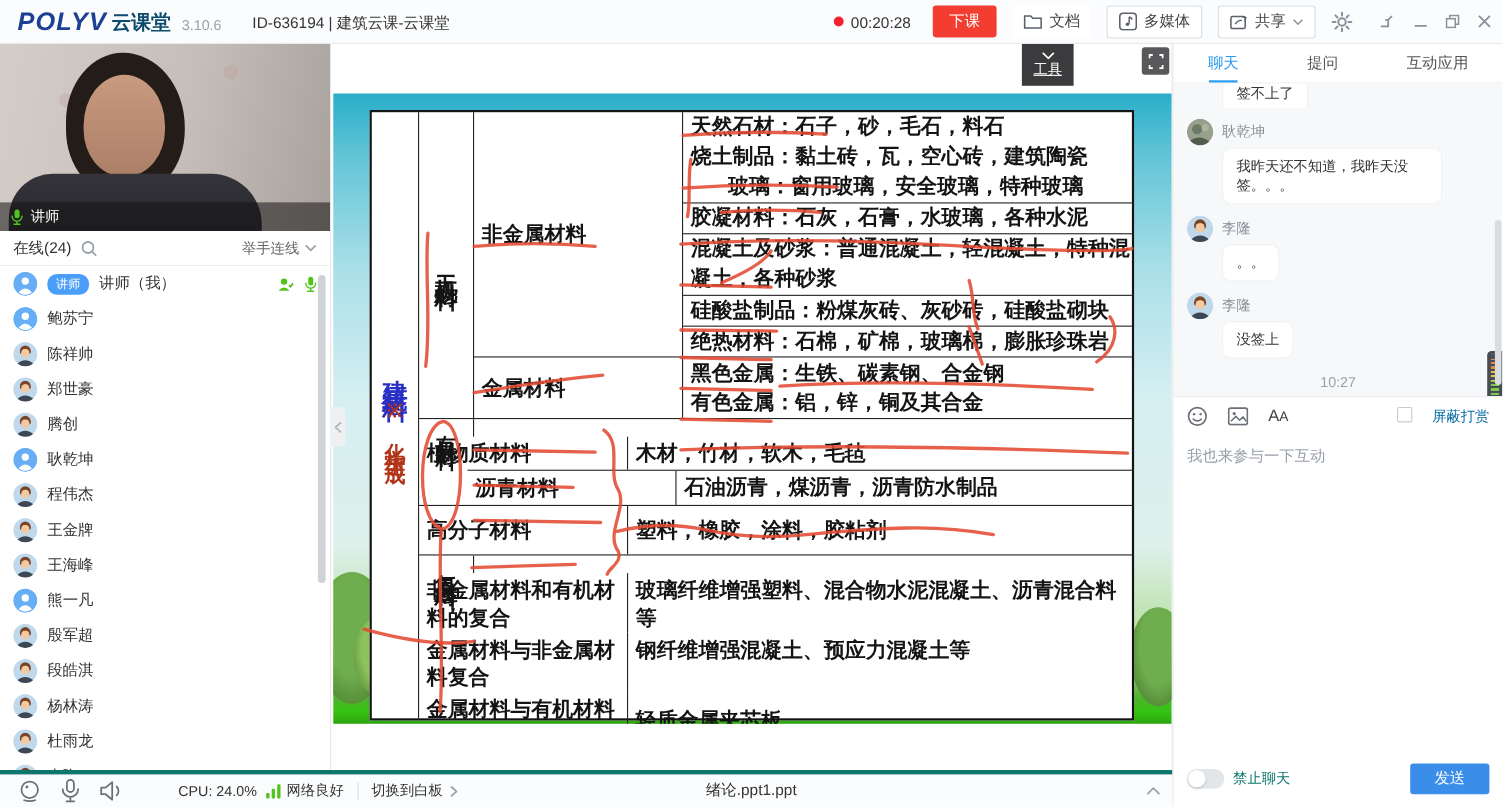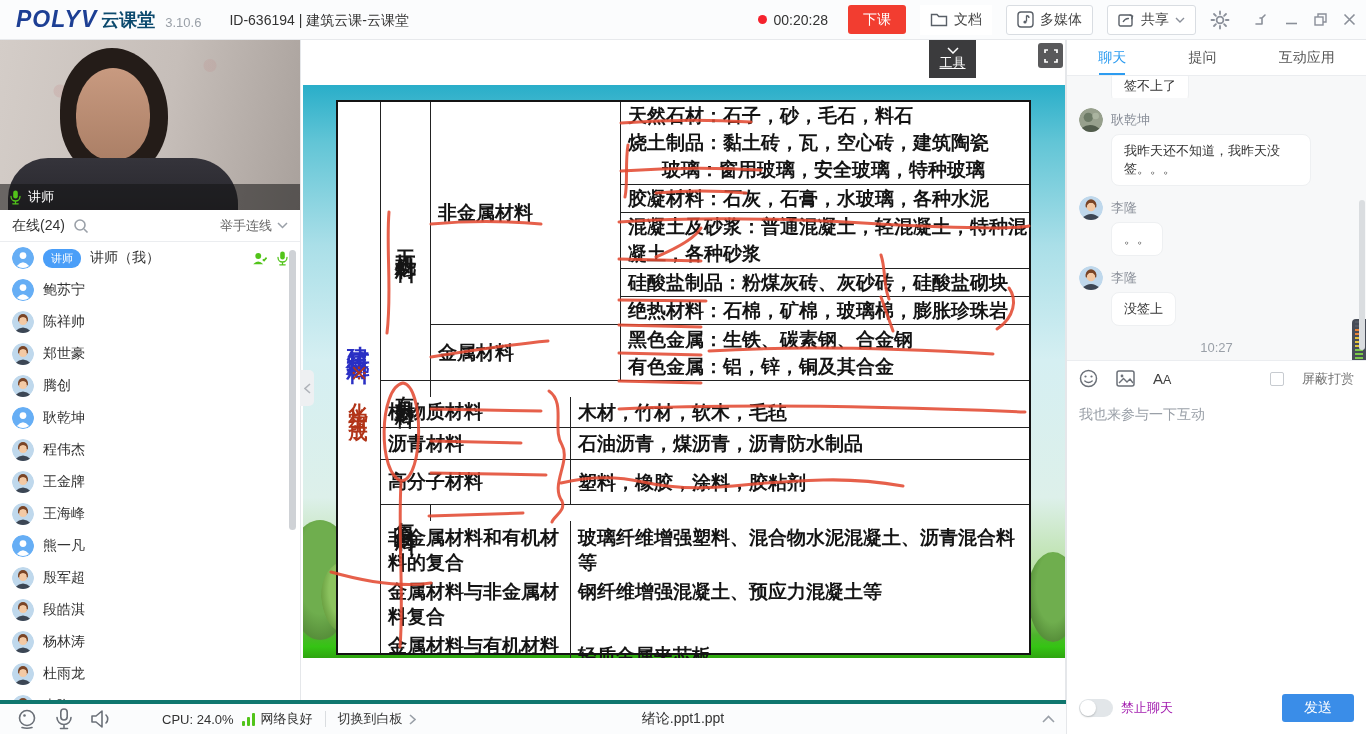--- a/index.html
+++ b/index.html
@@ -157,7 +157,7 @@
   .chat-toolbar { height:36px; border-top:1px solid #ebedf0; display:flex; align-items:center;
     gap:18px; padding:0 12px; background:#fff; flex:none; }
   .aa { font-size:15px; color:#404040; }
-  .block-reward { margin-left:auto; display:flex; align-items:center; gap:18px; font-size:13px; color:#737373; }
+  .block-reward { margin-left:auto; display:flex; align-items:flex-start; gap:18px; font-size:13px; color:#0369a1; }
   .cbox { width:14px; height:14px; border:1px solid #c7cbd0; border-radius:2px; background:#fff; }
   .chat-input { flex:1; padding:10px 12px 0; background:#fff; }
   .chat-input textarea { width:100%; height:60px; border:none; outline:none; resize:none;

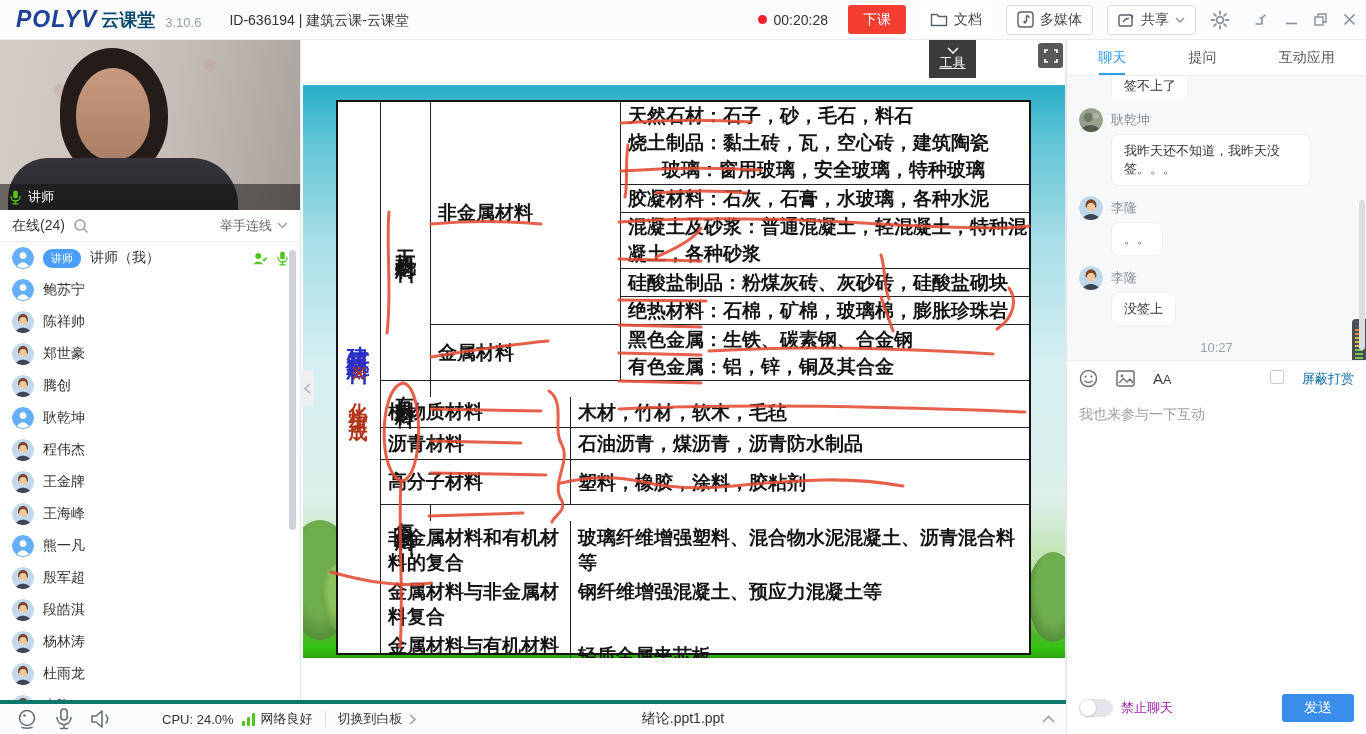--- a/index.html
+++ b/index.html
@@ -102,7 +102,7 @@
   .det-block + .det-block { border-top:1px solid #222; }
   .indent { padding-left:34px; }
   .g-inorg-r1 { height:222px; } .g-inorg-r2 { height:56px; }
-  .g-org-r1 { height:30px; } .g-org-r2 { height:32px; } .g-org-r3 { height:45px; }
+  .g-org-r1 { height:30px; } .g-org-r2 { height:32px;margin-left:44px; } .g-org-r3 { height:45px; }
   .comp-row { display:flex; flex:1; }
   .comp-sub { width:190px; border-right:1px solid #222; font-size:19px; line-height:25px;
     padding:4px 2px 0 7px; }

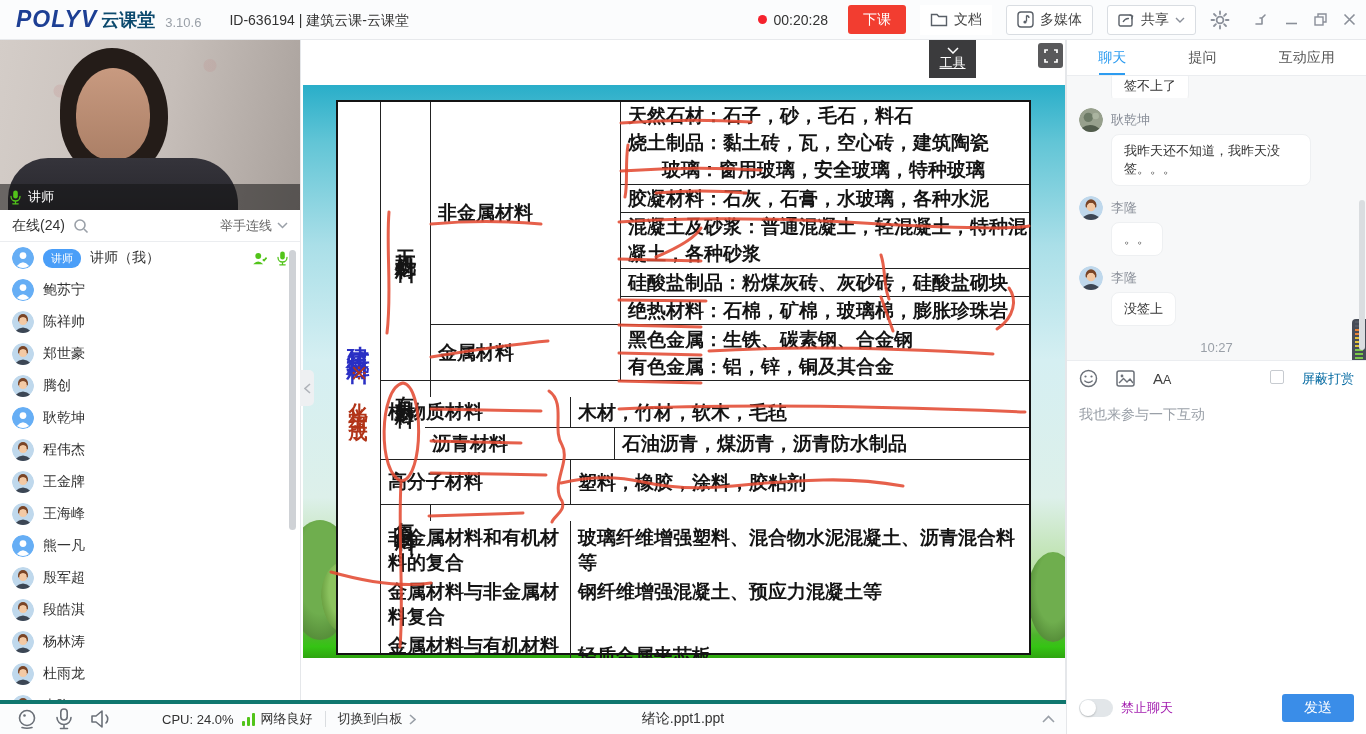--- a/index.html
+++ b/index.html
@@ -167,7 +167,7 @@
   .toggle { width:34px; height:18px; background:#e2e6e9; border-radius:9px; position:relative; }
   .toggle i { position:absolute; left:1px; top:1px; width:16px; height:16px; border-radius:50%;
     background:#fff; box-shadow:0 1px 2px rgba(0,0,0,.2); }
-  .mute-lbl { font-size:13px; color:#a21caf; margin-left:8px; }
+  .mute-lbl { font-size:13px; color:#0f766e; margin-left:8px; }
   .send-btn { margin-left:auto; width:72px; height:28px; background:#3a8de8; color:#fff;
     font-size:14px; border:none; border-radius:3px; cursor:pointer; }
 </style>

